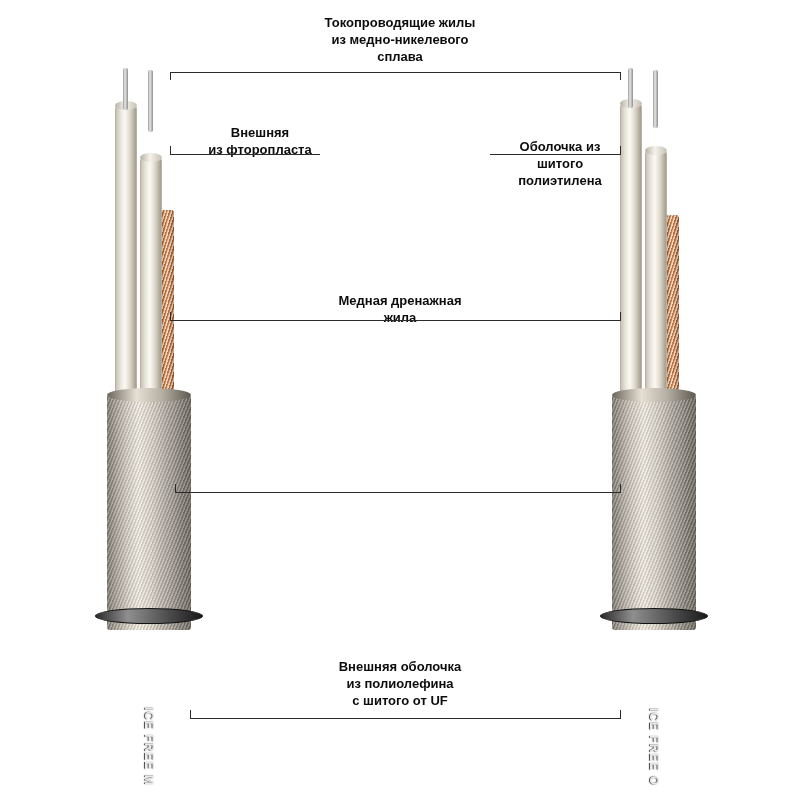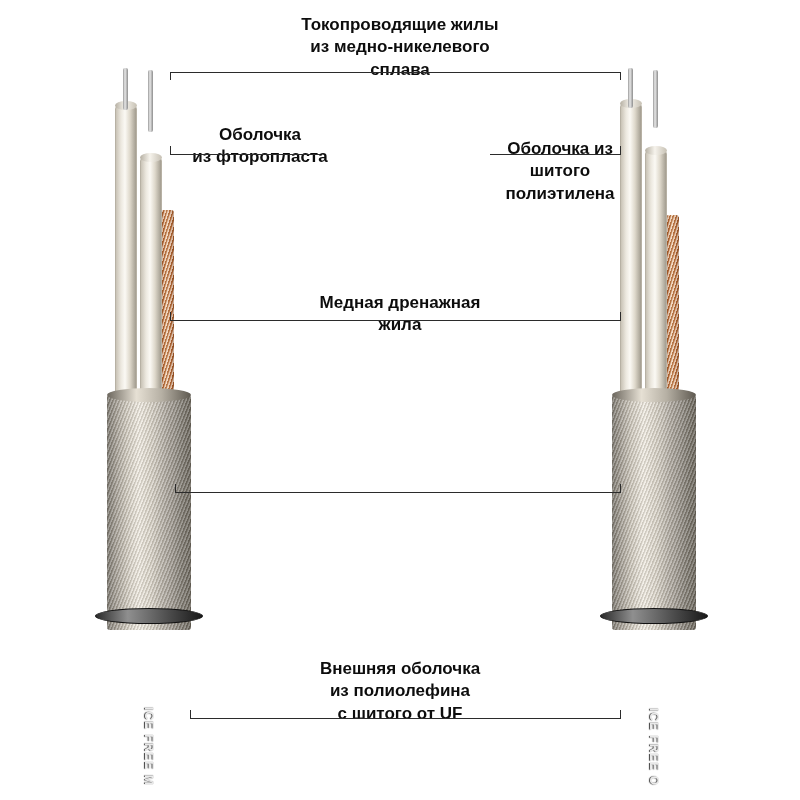--- a/index.html
+++ b/index.html
@@ -142,7 +142,7 @@
   .callout {
     position: absolute;
     text-align: center;
-    font-size: 17px;
+    font-size: 13px;
     font-weight: bold;
     color: #0d0d0d;
     line-height: 1.32;

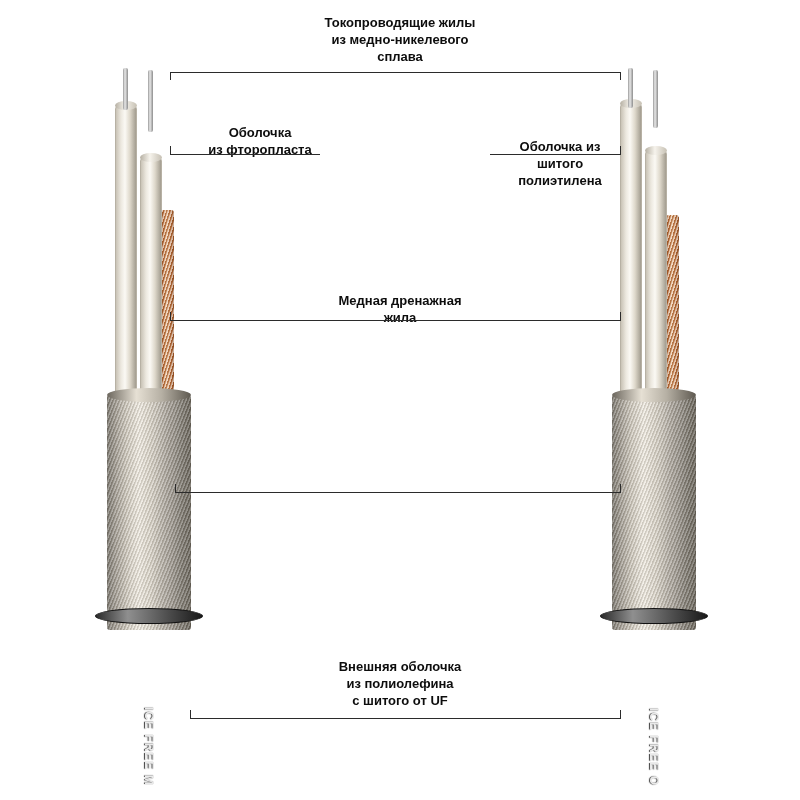--- a/index.html
+++ b/index.html
@@ -216,7 +216,7 @@
   <div class="leader v" style="left:170px; top:72px; height:8px;"></div>
   <div class="leader v" style="left:620px; top:72px; height:8px;"></div>
 
-  <div class="callout" style="left:190px; top:124px; width:140px;">Оболочка
+  <div class="callout" style="left:190px; top:124px; width:140px;">Внешняя
 из фторопласта</div>
   <div class="leader" style="left:170px; top:154px; width:150px;"></div>
   <div class="leader v" style="left:170px; top:146px; height:9px;"></div>

